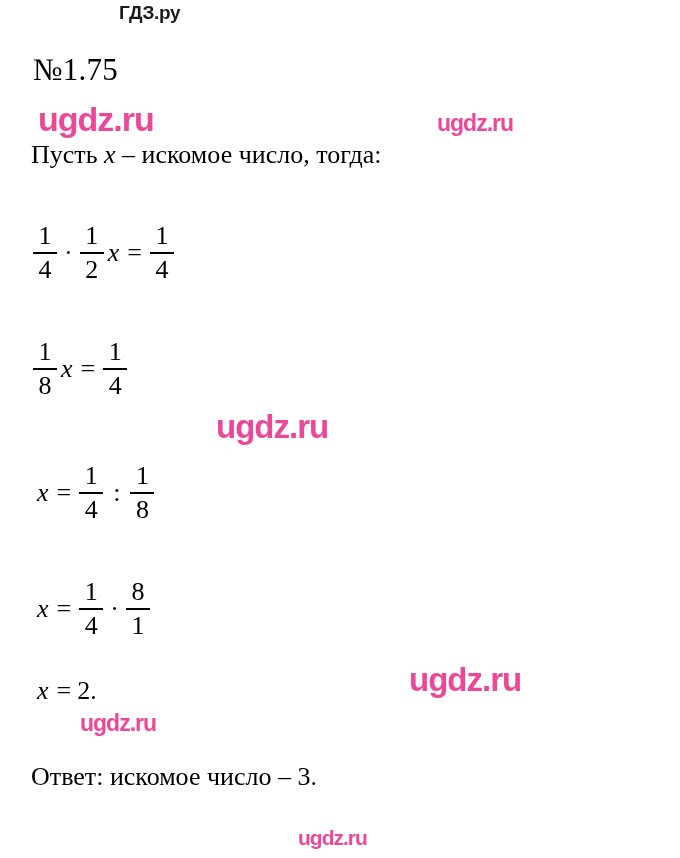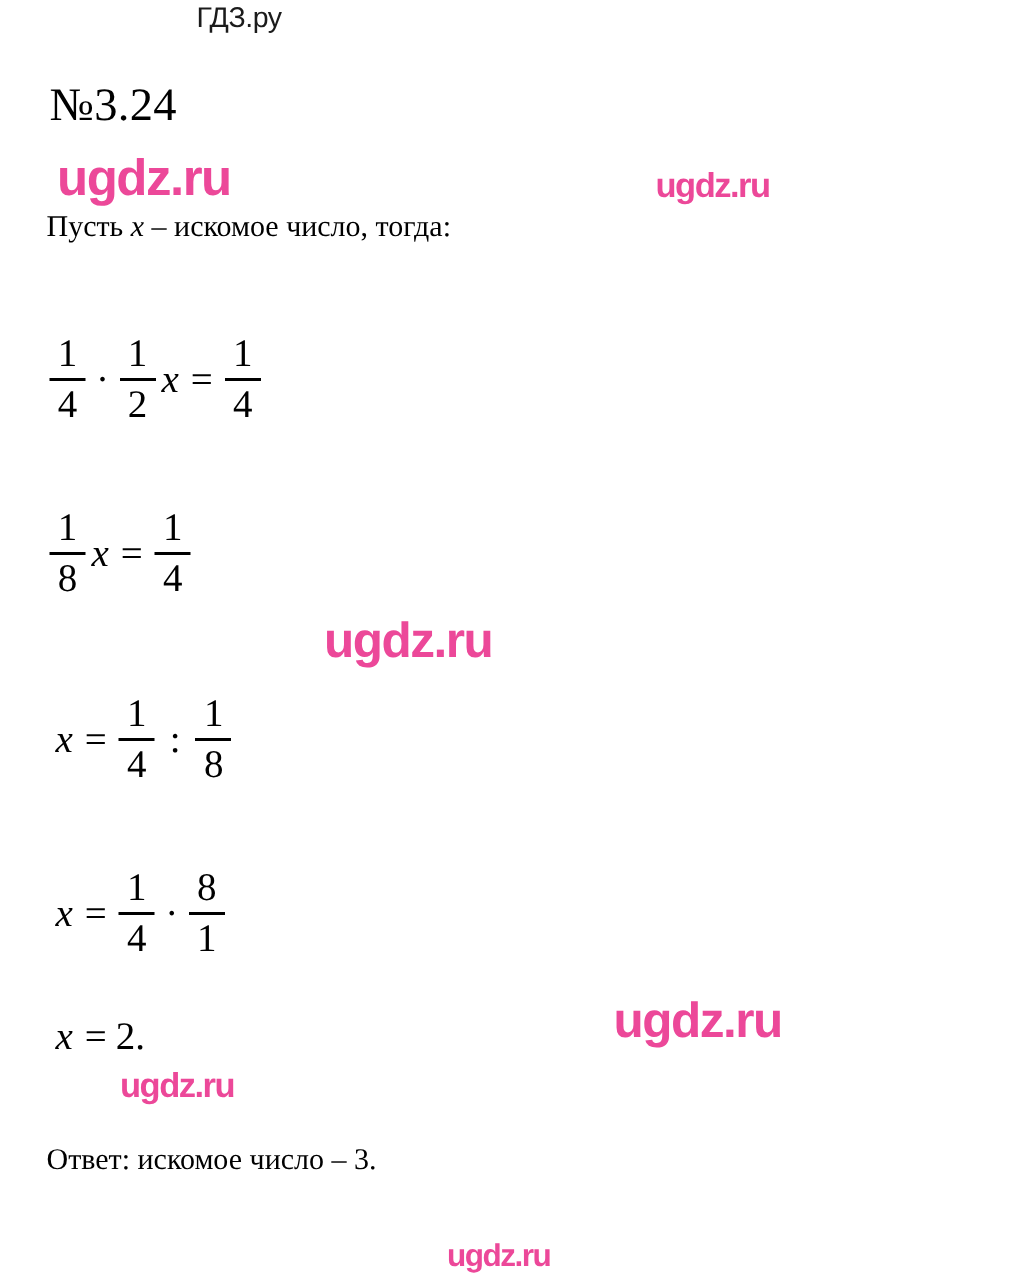--- a/index.html
+++ b/index.html
@@ -20,10 +20,10 @@
   .site-header {
     position: absolute;
     top: 2px;
-    left: 131px;
+    left: 119px;
     font-family: "Liberation Sans", sans-serif;
     font-size: 19px;
-    font-weight: normal;
+    font-weight: bold;
     color: #1b1b1b;
     letter-spacing: -0.3px;
   }

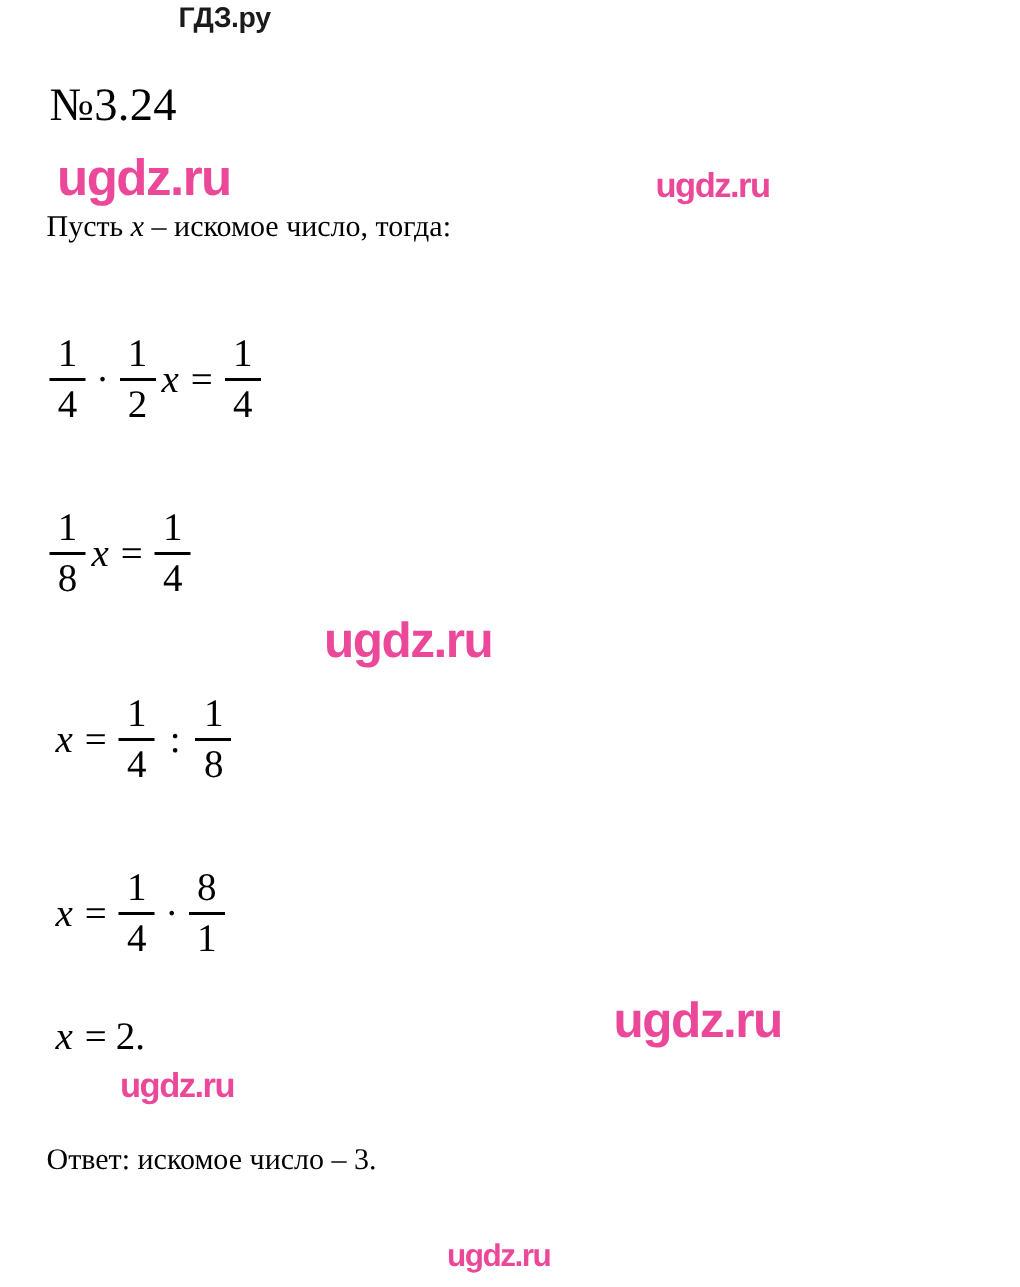--- a/index.html
+++ b/index.html
@@ -127,7 +127,7 @@
 <div class="wm wm-5">ugdz.ru</div>
 <div class="wm wm-6">ugdz.ru</div>
 
-<div class="task-no">№3.24</div>
+<div class="task-no">№1.75</div>
 
 <div class="text-line line-premise">
   <span>Пусть </span><span class="ital">x</span><span> – искомое число, тогда:</span>

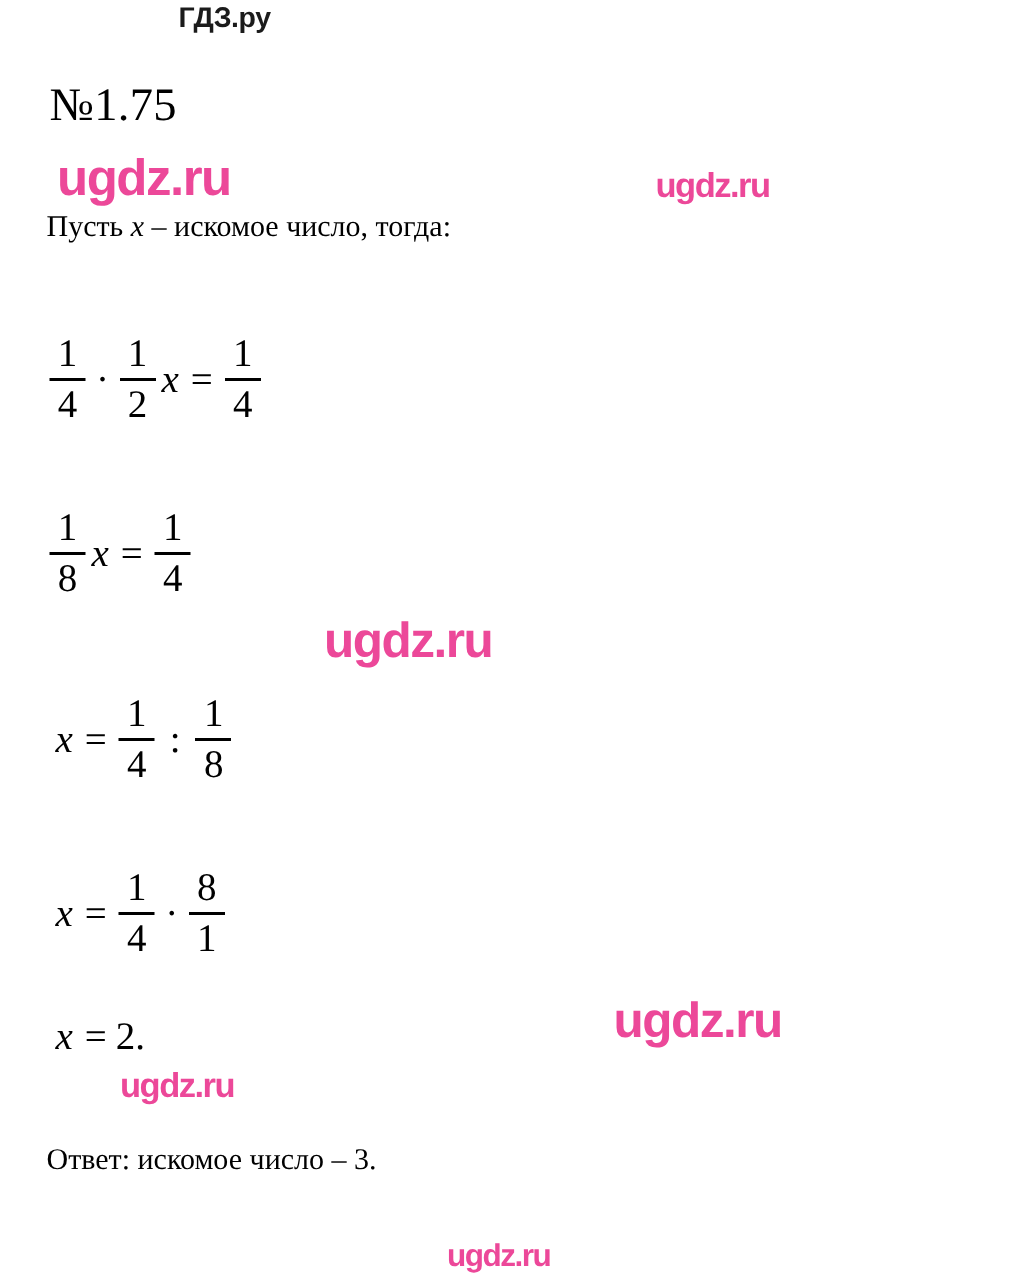--- a/index.html
+++ b/index.html
@@ -57,7 +57,7 @@
   
   .text-line {
     position: absolute;
-    font-size: 20px;
+    font-size: 26px;
     white-space: nowrap;
   }
   .line-premise { left: 31px; top: 140px; }

